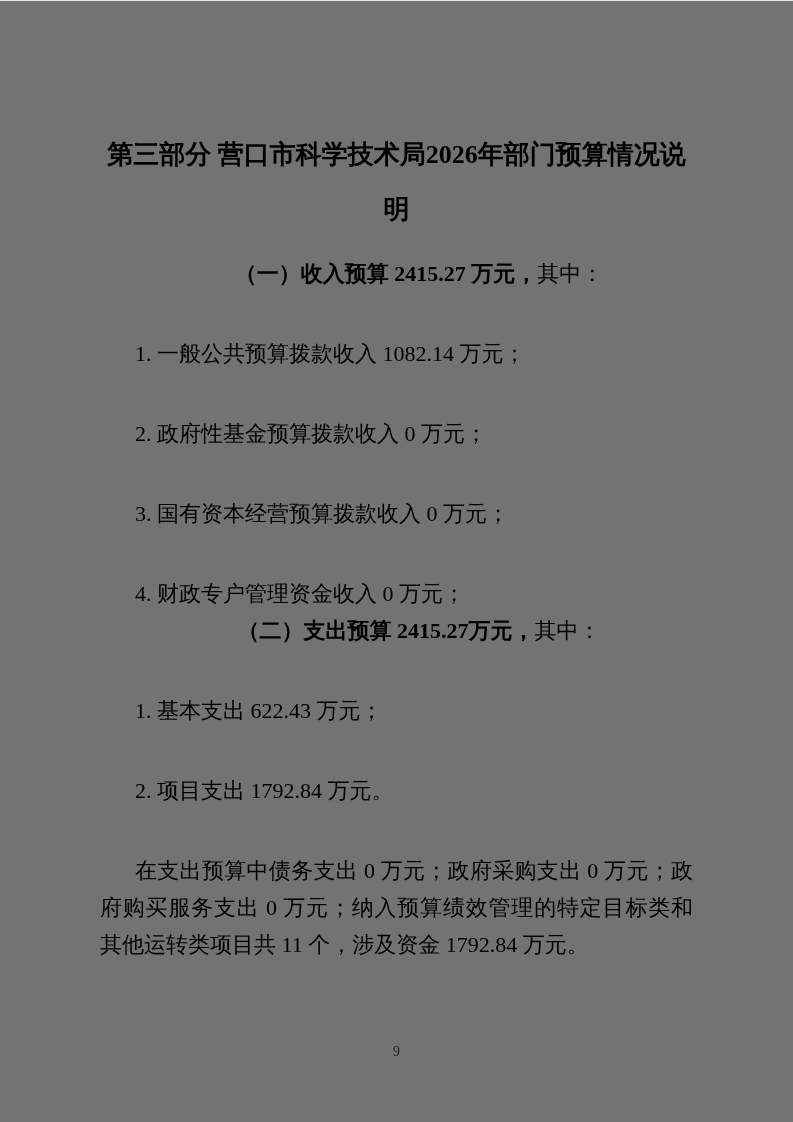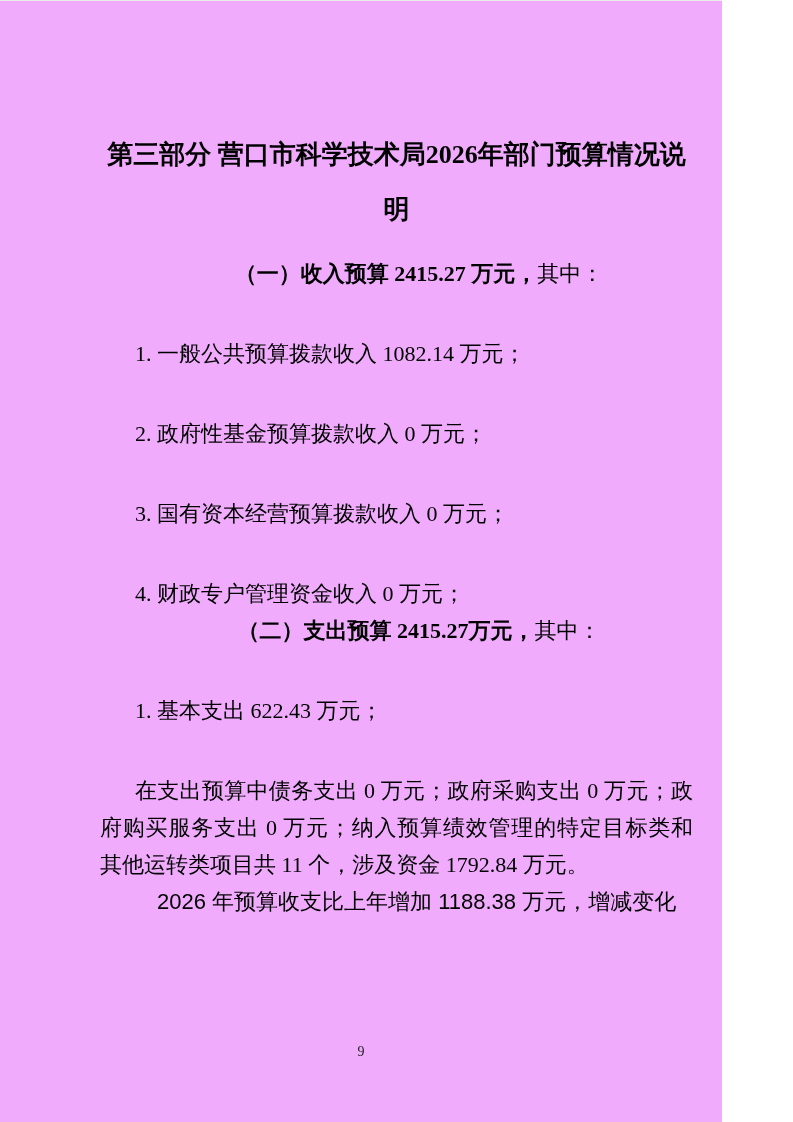--- a/index.html
+++ b/index.html
@@ -11,8 +11,8 @@
   }
   .page {
     position: relative;
-    width: 722px; height: 1122px;
-    background: #f0abfc;
+    width: 793px; height: 1122px;
+    background: #737373;
     overflow: hidden;
     border-top: 1px solid #ececec;
   }

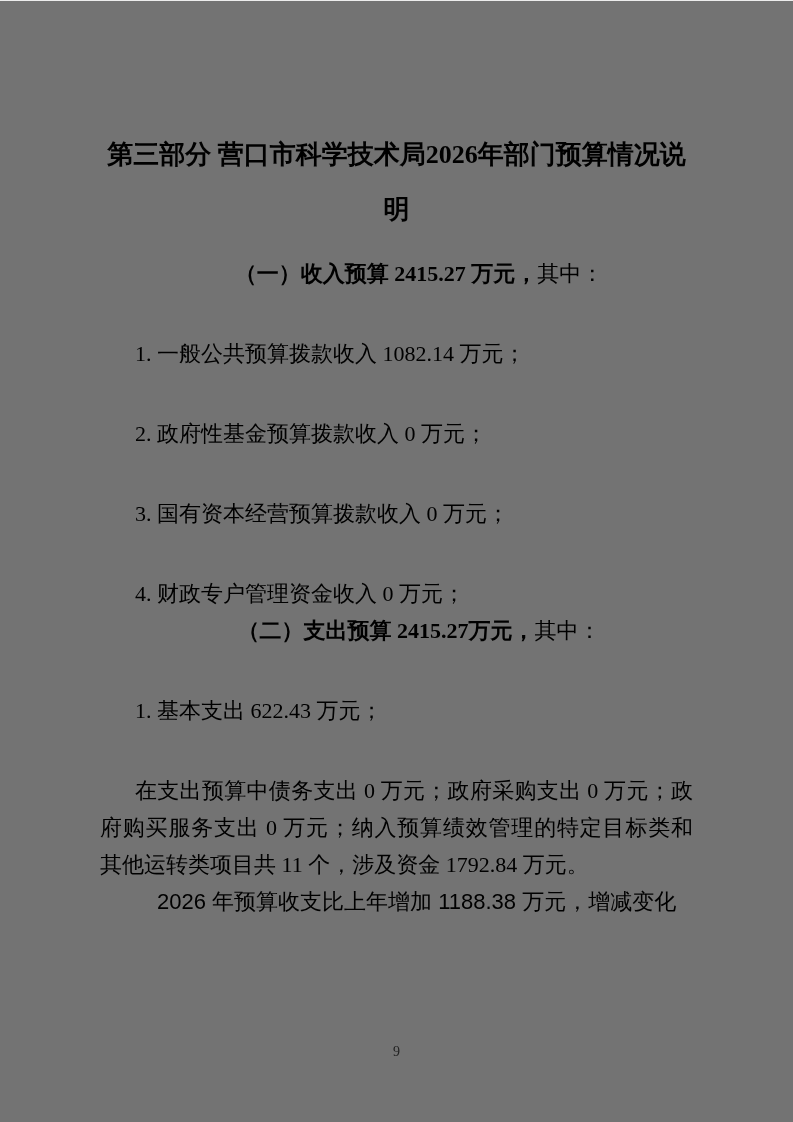--- a/index.html
+++ b/index.html
@@ -93,6 +93,9 @@
     <span>1. 基本支出 622.43 万元；</span>
   </div>
         <div class="para p-body">
+    <span>2. 项目支出 1792.84 万元。</span>
+  </div>
+        <div class="para p-body">
     <span>在支出预算中债务支出 0 万元；政府采购支出 0 万元；政府购买服务支出 0 万元；纳入预算绩效管理的特定目标类和其他运转类项目共 11 个，涉及资金 1792.84 万元。</span>
   </div>
         <div class="para p-emphasis">

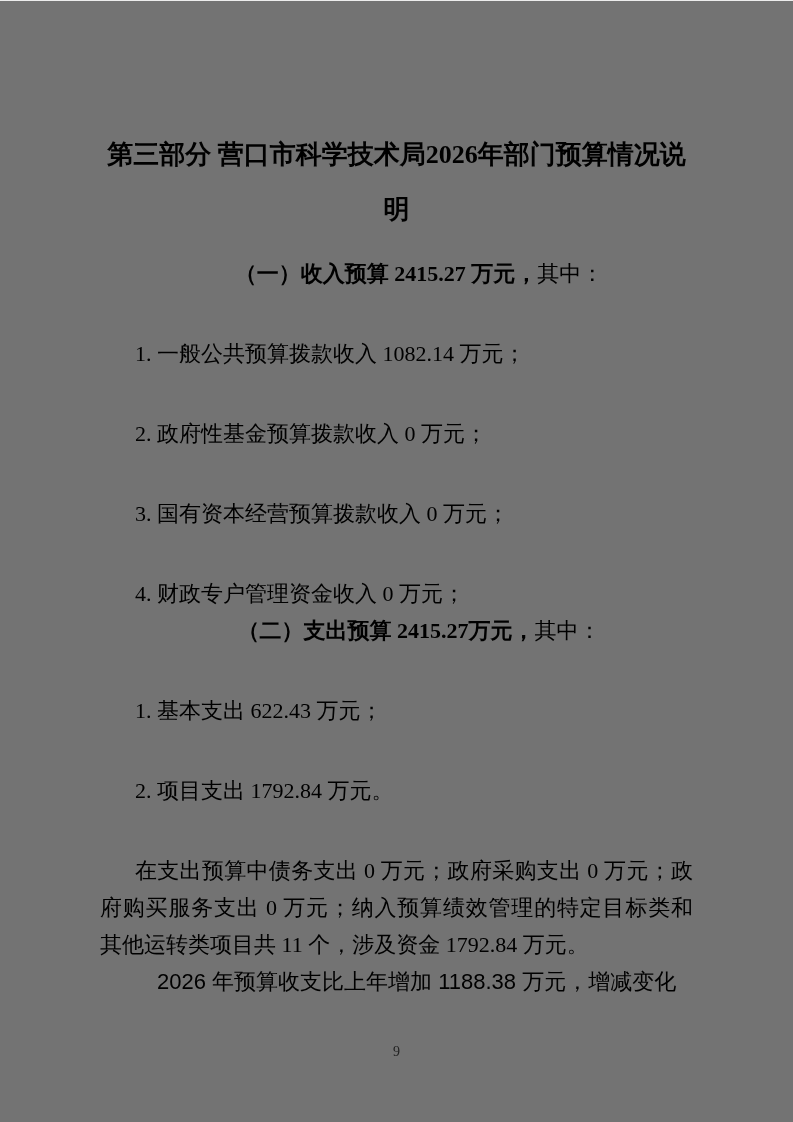--- a/index.html
+++ b/index.html
@@ -98,9 +98,6 @@
         <div class="para p-body">
     <span>在支出预算中债务支出 0 万元；政府采购支出 0 万元；政府购买服务支出 0 万元；纳入预算绩效管理的特定目标类和其他运转类项目共 11 个，涉及资金 1792.84 万元。</span>
   </div>
-        <div class="para p-emphasis">
-    <span>2026 年预算收支比上年增加 1188.38 万元，增减变化</span>
-  </div>
       </div>
   </div>
   <div class="page-number">9</div>

